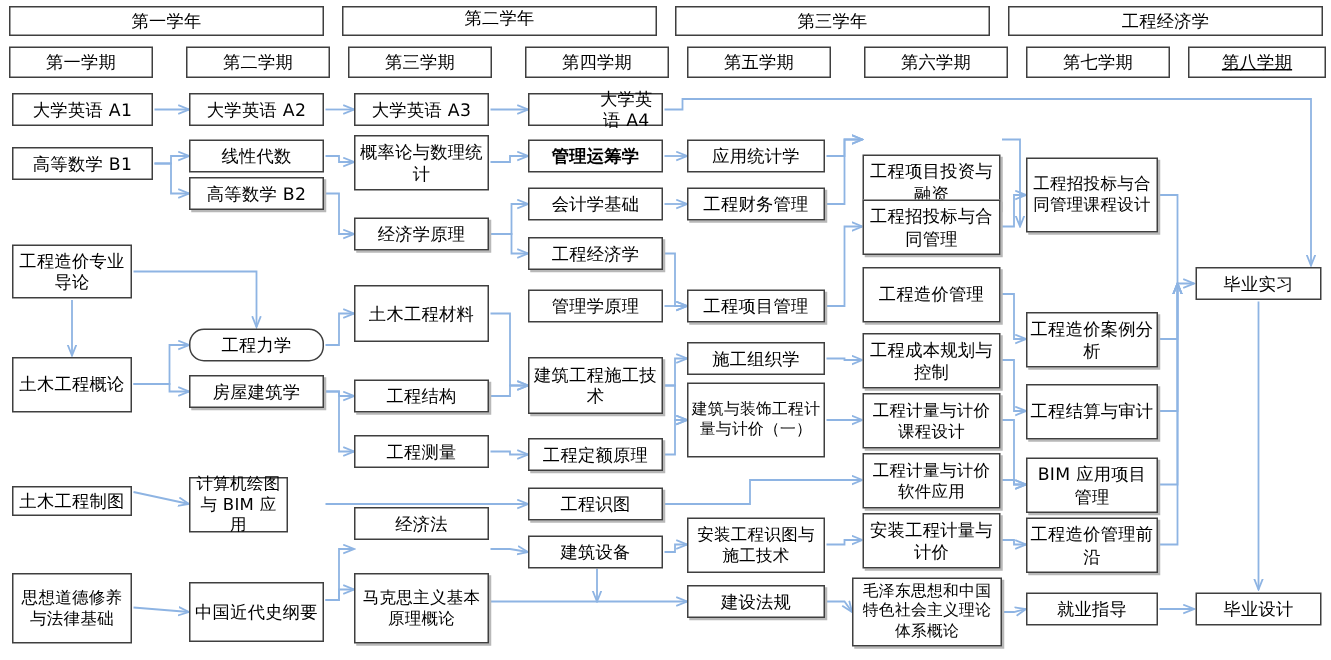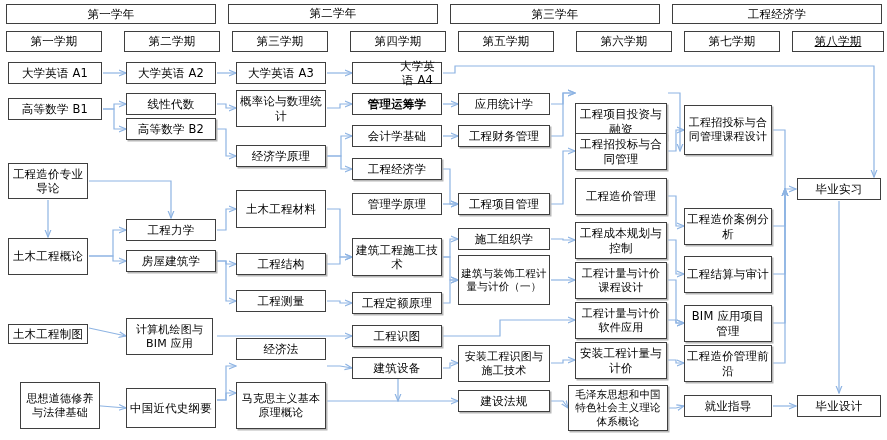--- a/index.html
+++ b/index.html
@@ -117,7 +117,7 @@
       <div class="box node" id="node-c7" style="left: 126px; top: 62px; width: 90px; height: 22px;">大学英语 A2</div>
       <div class="box node" id="node-c8" style="left: 126px; top: 93px; width: 90px; height: 22px;">线性代数</div>
       <div class="box node shadow" id="node-c9" style="left: 126px; top: 118px; width: 90px; height: 22px;">高等数学 B2</div>
-      <div class="box node" id="node-c10" style="left: 126px; top: 219px; width: 90px; height: 22px;">工程力学</div>
+      <div class="box node" id="node-c10" style="left: 126px; top: 219px; width: 90px; height: 22px; border-radius: 10px;">工程力学</div>
       <div class="box node shadow" id="node-c11" style="left: 126px; top: 250px; width: 90px; height: 22px;">房屋建筑学</div>
       <div class="box node t3" id="node-c12" style="left: 126px; top: 318px; width: 87px; height: 37px;">计算机绘图与 BIM 应用</div>
       <div class="box node" id="node-c13" style="left: 126px; top: 388px; width: 90px; height: 40px;">中国近代史纲要</div>

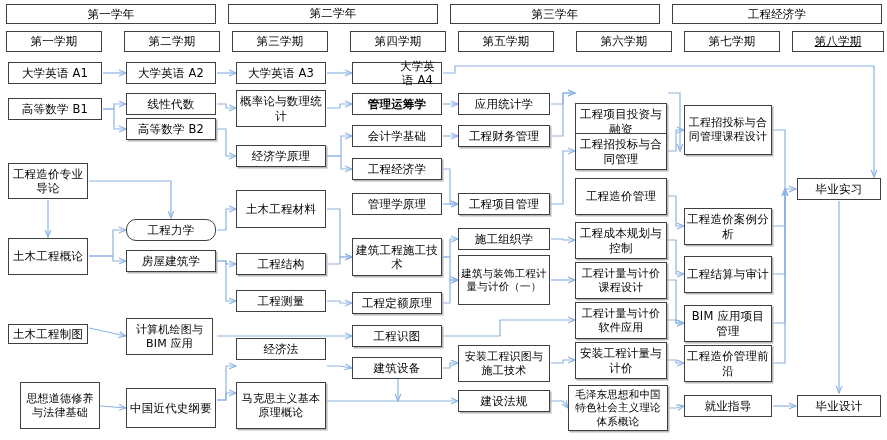--- a/index.html
+++ b/index.html
@@ -119,7 +119,7 @@
       <div class="box node shadow" id="node-c9" style="left: 126px; top: 118px; width: 90px; height: 22px;">高等数学 B2</div>
       <div class="box node" id="node-c10" style="left: 126px; top: 219px; width: 90px; height: 22px; border-radius: 10px;">工程力学</div>
       <div class="box node shadow" id="node-c11" style="left: 126px; top: 250px; width: 90px; height: 22px;">房屋建筑学</div>
-      <div class="box node t3" id="node-c12" style="left: 126px; top: 318px; width: 87px; height: 37px;">计算机绘图与 BIM 应用</div>
+      <div class="box node t3" id="node-c12" style="left: 126px; top: 318px; width: 66px; height: 37px;">计算机绘图与 BIM 应用</div>
       <div class="box node" id="node-c13" style="left: 126px; top: 388px; width: 90px; height: 40px;">中国近代史纲要</div>
       <div class="box node" id="node-c14" style="left: 236px; top: 62px; width: 90px; height: 22px;">大学英语 A3</div>
       <div class="box node" id="node-c15" style="left: 236px; top: 90px; width: 90px; height: 37px;">概率论与数理统计</div>

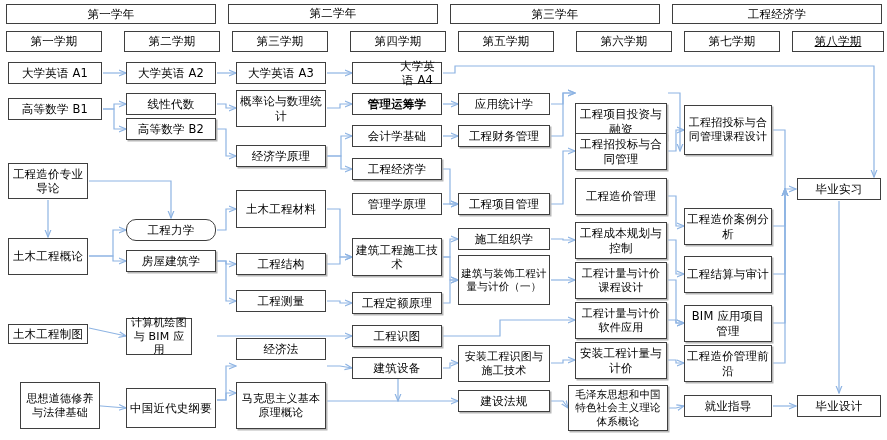--- a/index.html
+++ b/index.html
@@ -113,7 +113,7 @@
       <div class="box node" id="node-c3" style="left: 8px; top: 163px; width: 80px; height: 36px;">工程造价专业导论</div>
       <div class="box node" id="node-c4" style="left: 8px; top: 238px; width: 80px; height: 37px;">土木工程概论</div>
       <div class="box node" id="node-c5" style="left: 8px; top: 324px; width: 80px; height: 20px;">土木工程制图</div>
-      <div class="box node t3" id="node-c6" style="left: 20px; top: 382px; width: 80px; height: 47px;">思想道德修养与法律基础</div>
+      <div class="box node t3" id="node-c6" style="left: 8px; top: 382px; width: 80px; height: 47px;">思想道德修养与法律基础</div>
       <div class="box node" id="node-c7" style="left: 126px; top: 62px; width: 90px; height: 22px;">大学英语 A2</div>
       <div class="box node" id="node-c8" style="left: 126px; top: 93px; width: 90px; height: 22px;">线性代数</div>
       <div class="box node shadow" id="node-c9" style="left: 126px; top: 118px; width: 90px; height: 22px;">高等数学 B2</div>

